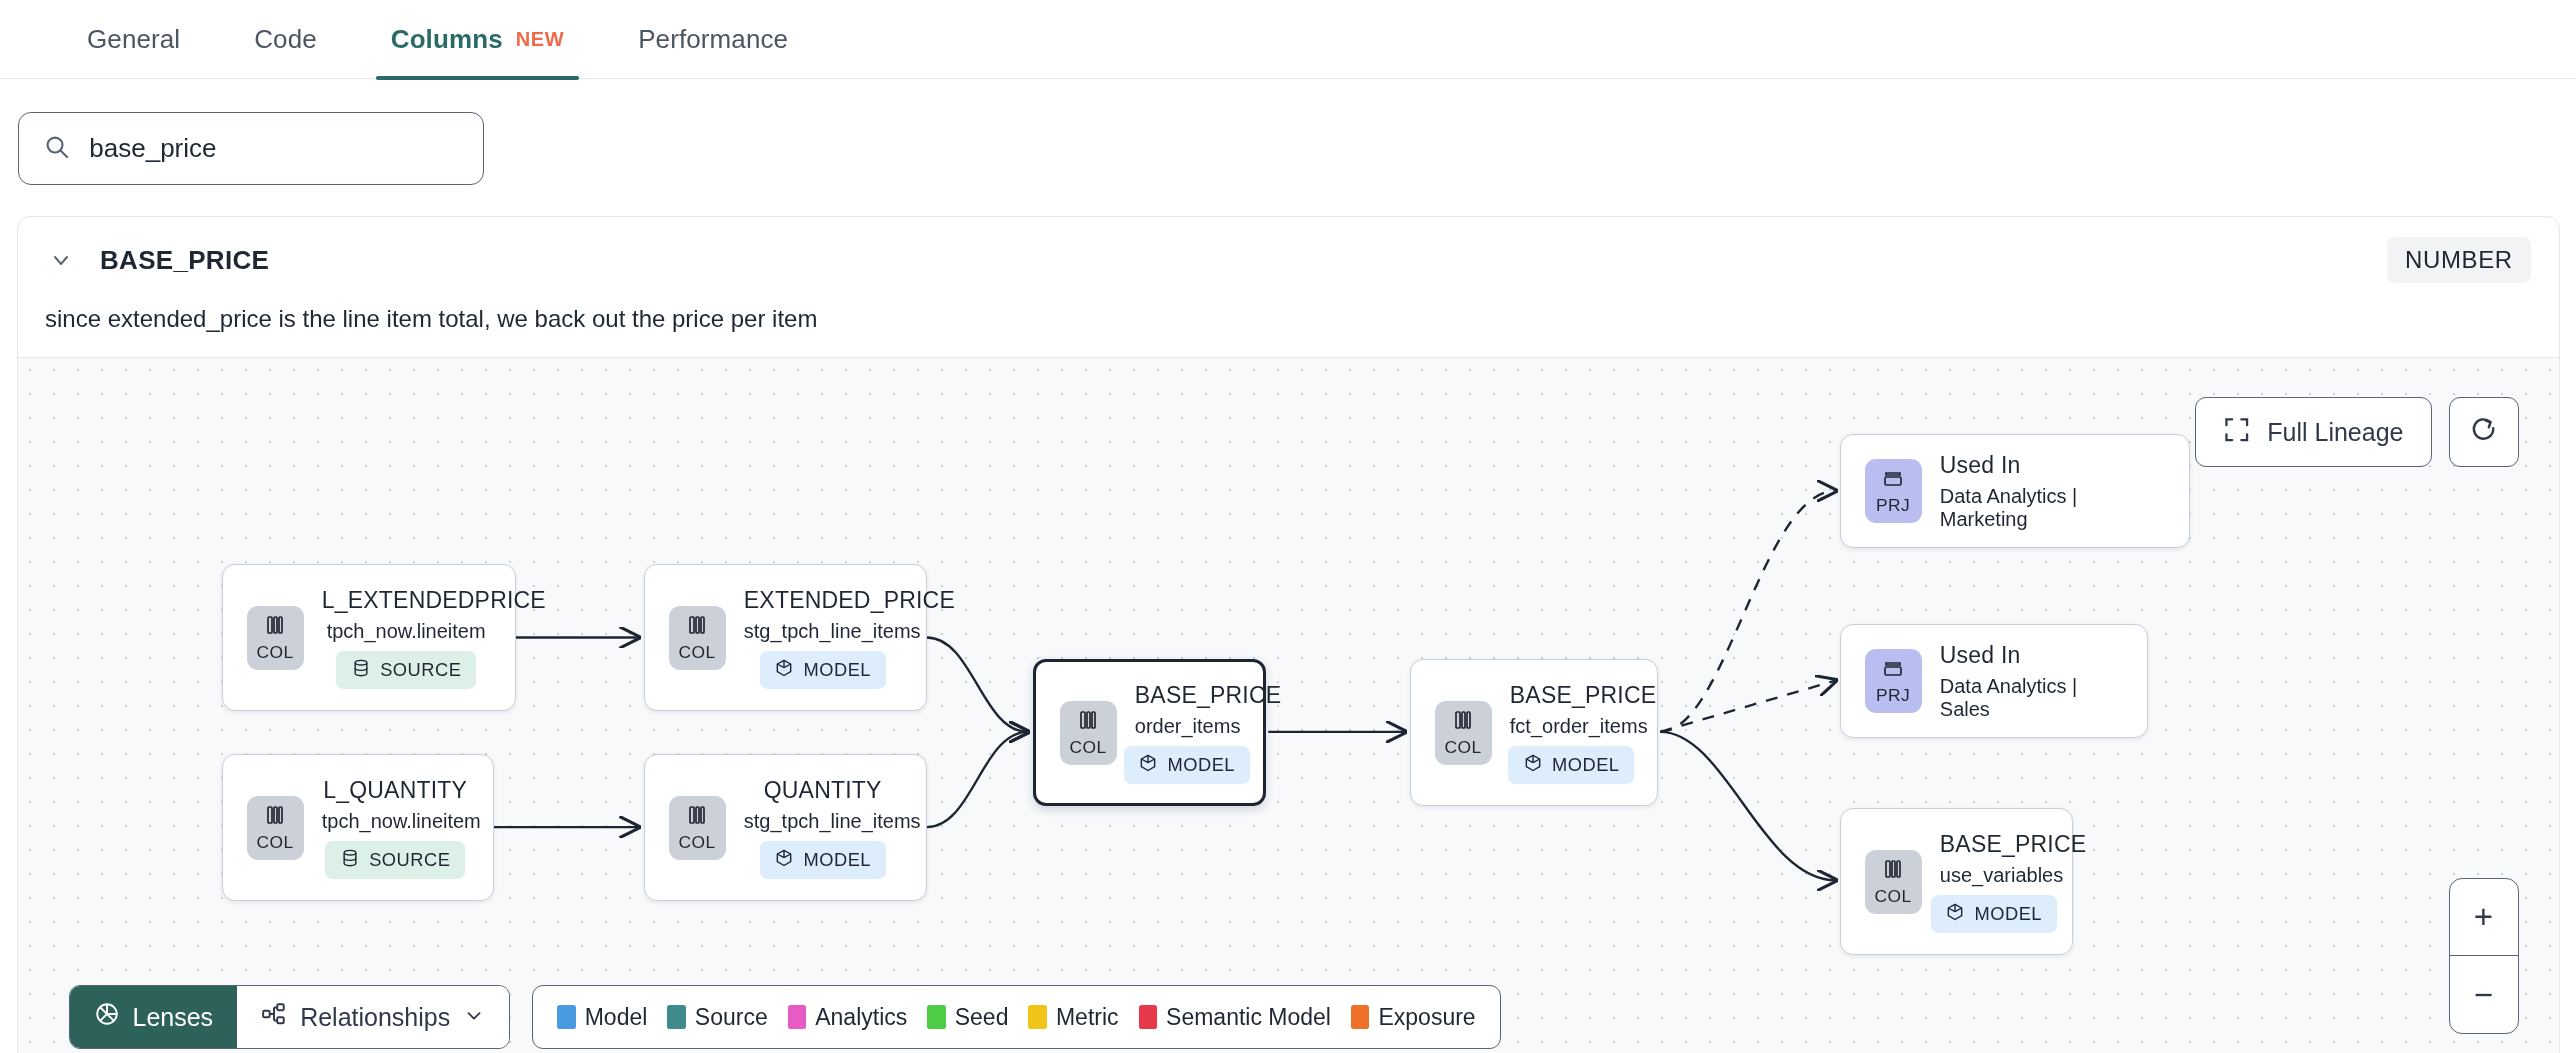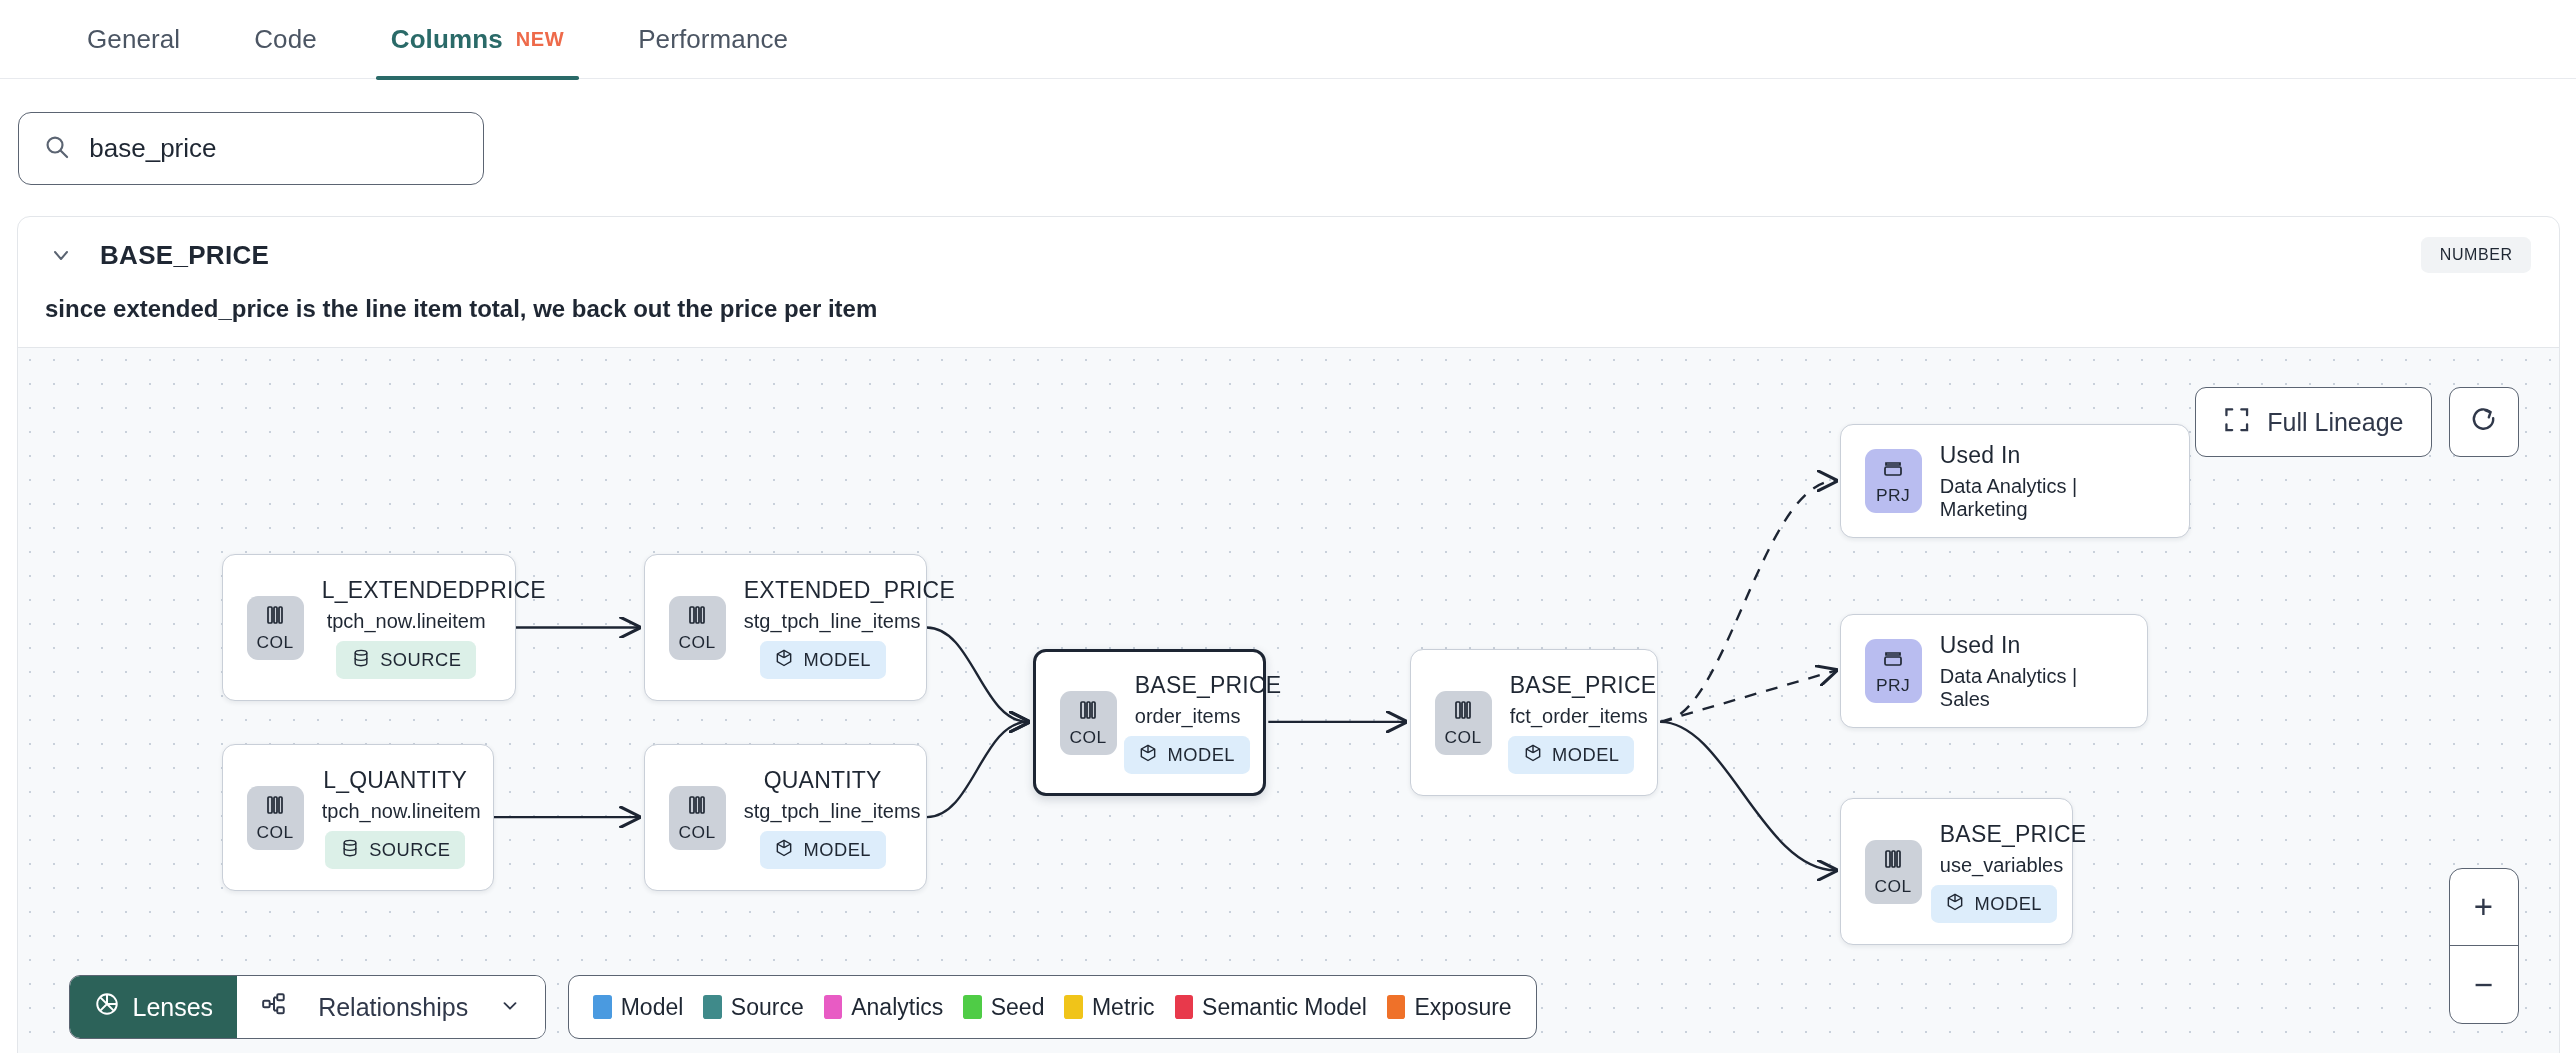--- a/index.html
+++ b/index.html
@@ -117,7 +117,7 @@
   .type-pill {
     background: #f1f3f5;
     color: #1f2733;
-    font-size: 16px;
+    font-size: 24px;
     letter-spacing: 0.6px;
     padding: 9.2px 18.3px;
     border-radius: 7.3px;

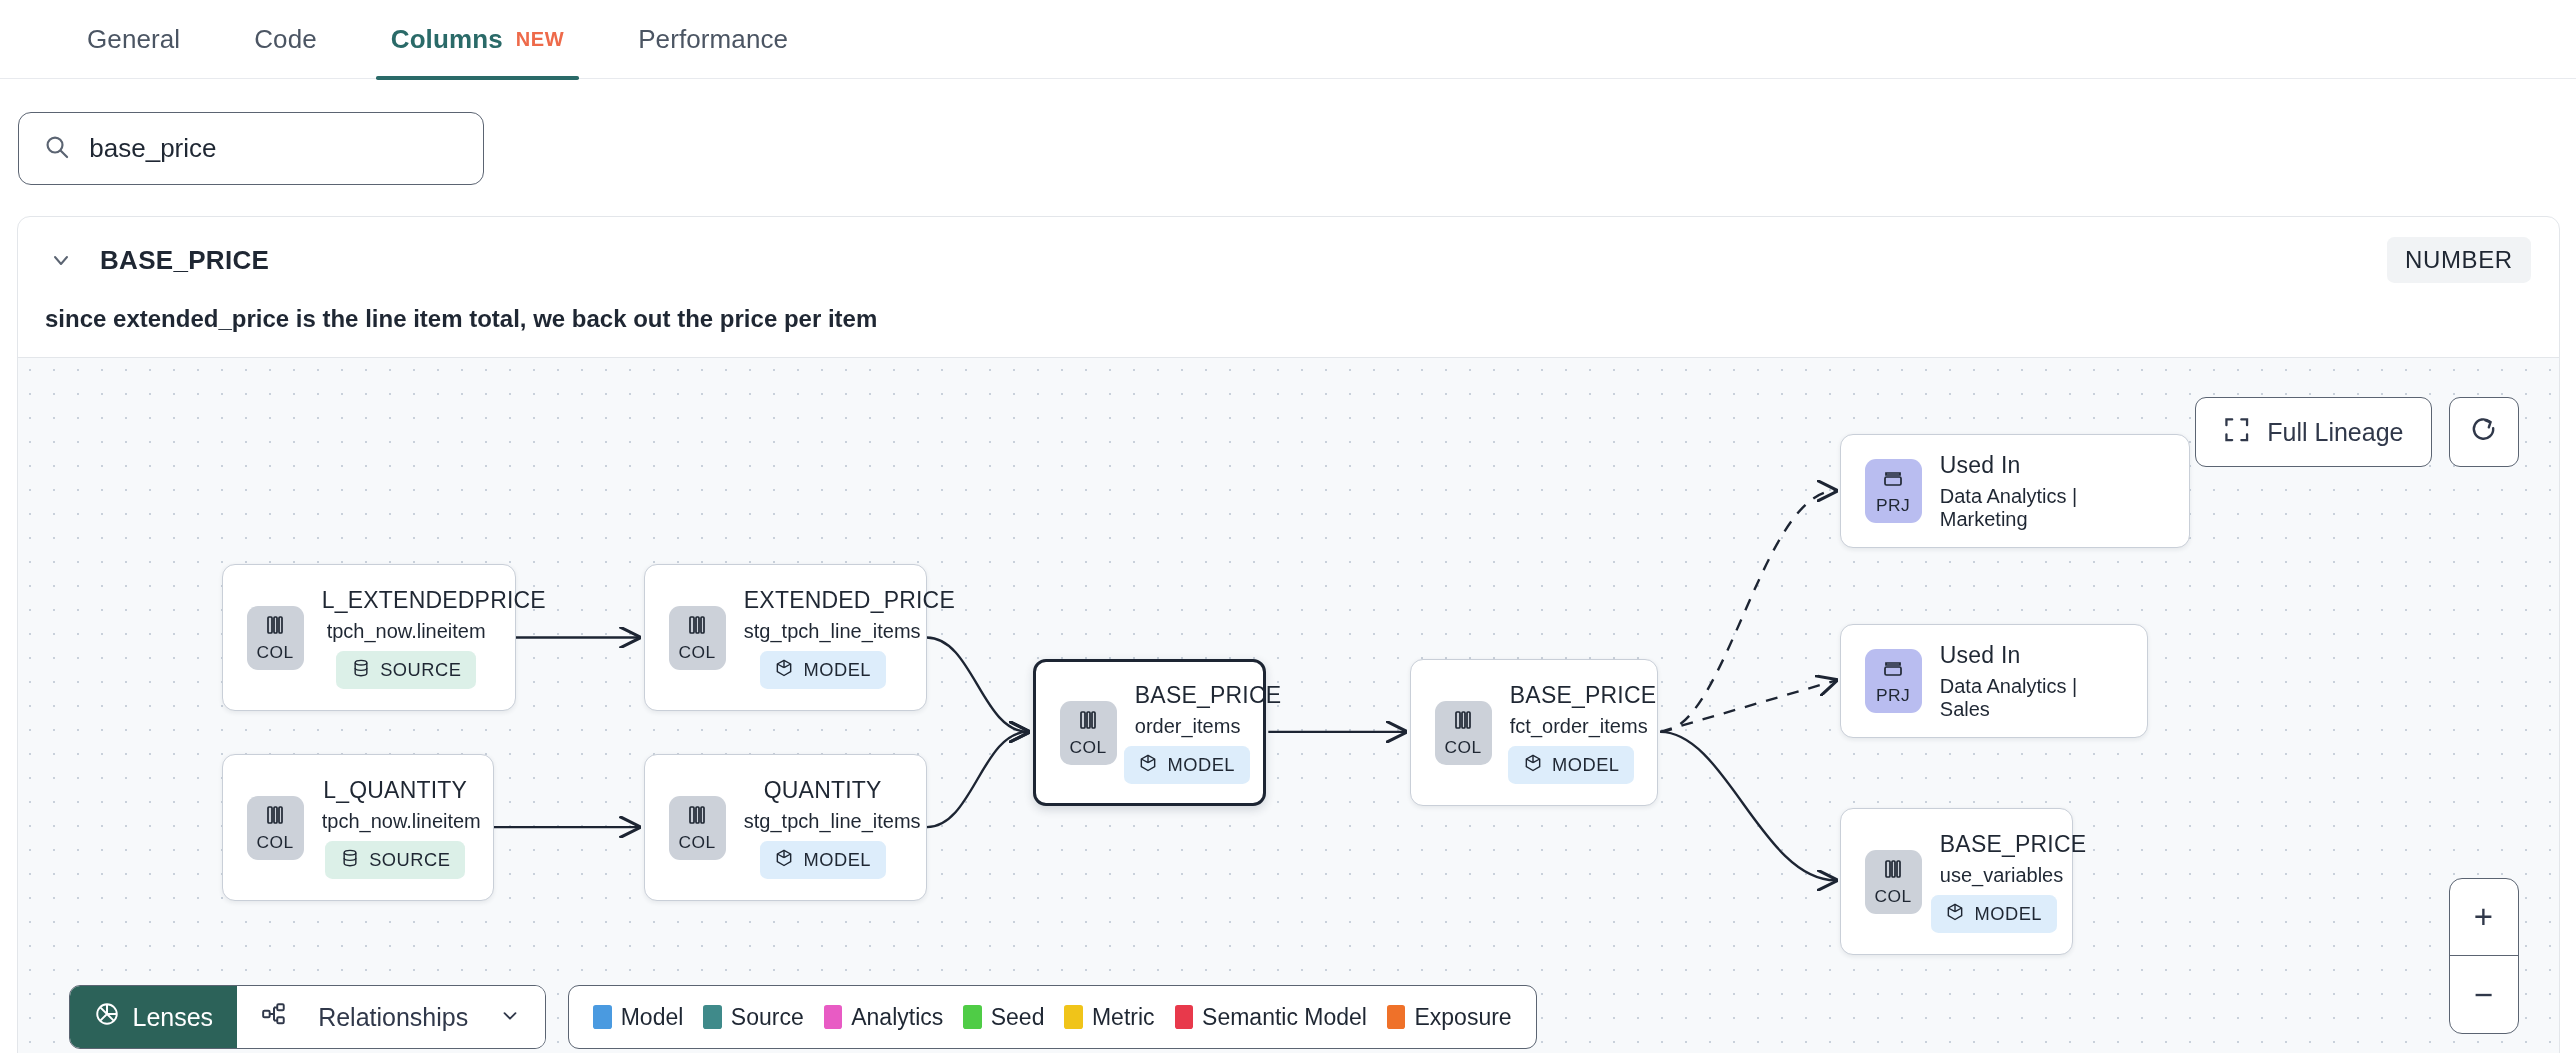--- a/index.html
+++ b/index.html
@@ -126,7 +126,6 @@
     padding: 22px 27.5px 24px 27.5px;
     font-size: 24px;
     color: #1f2733;
-    font-weight: bold;
   }
 
   

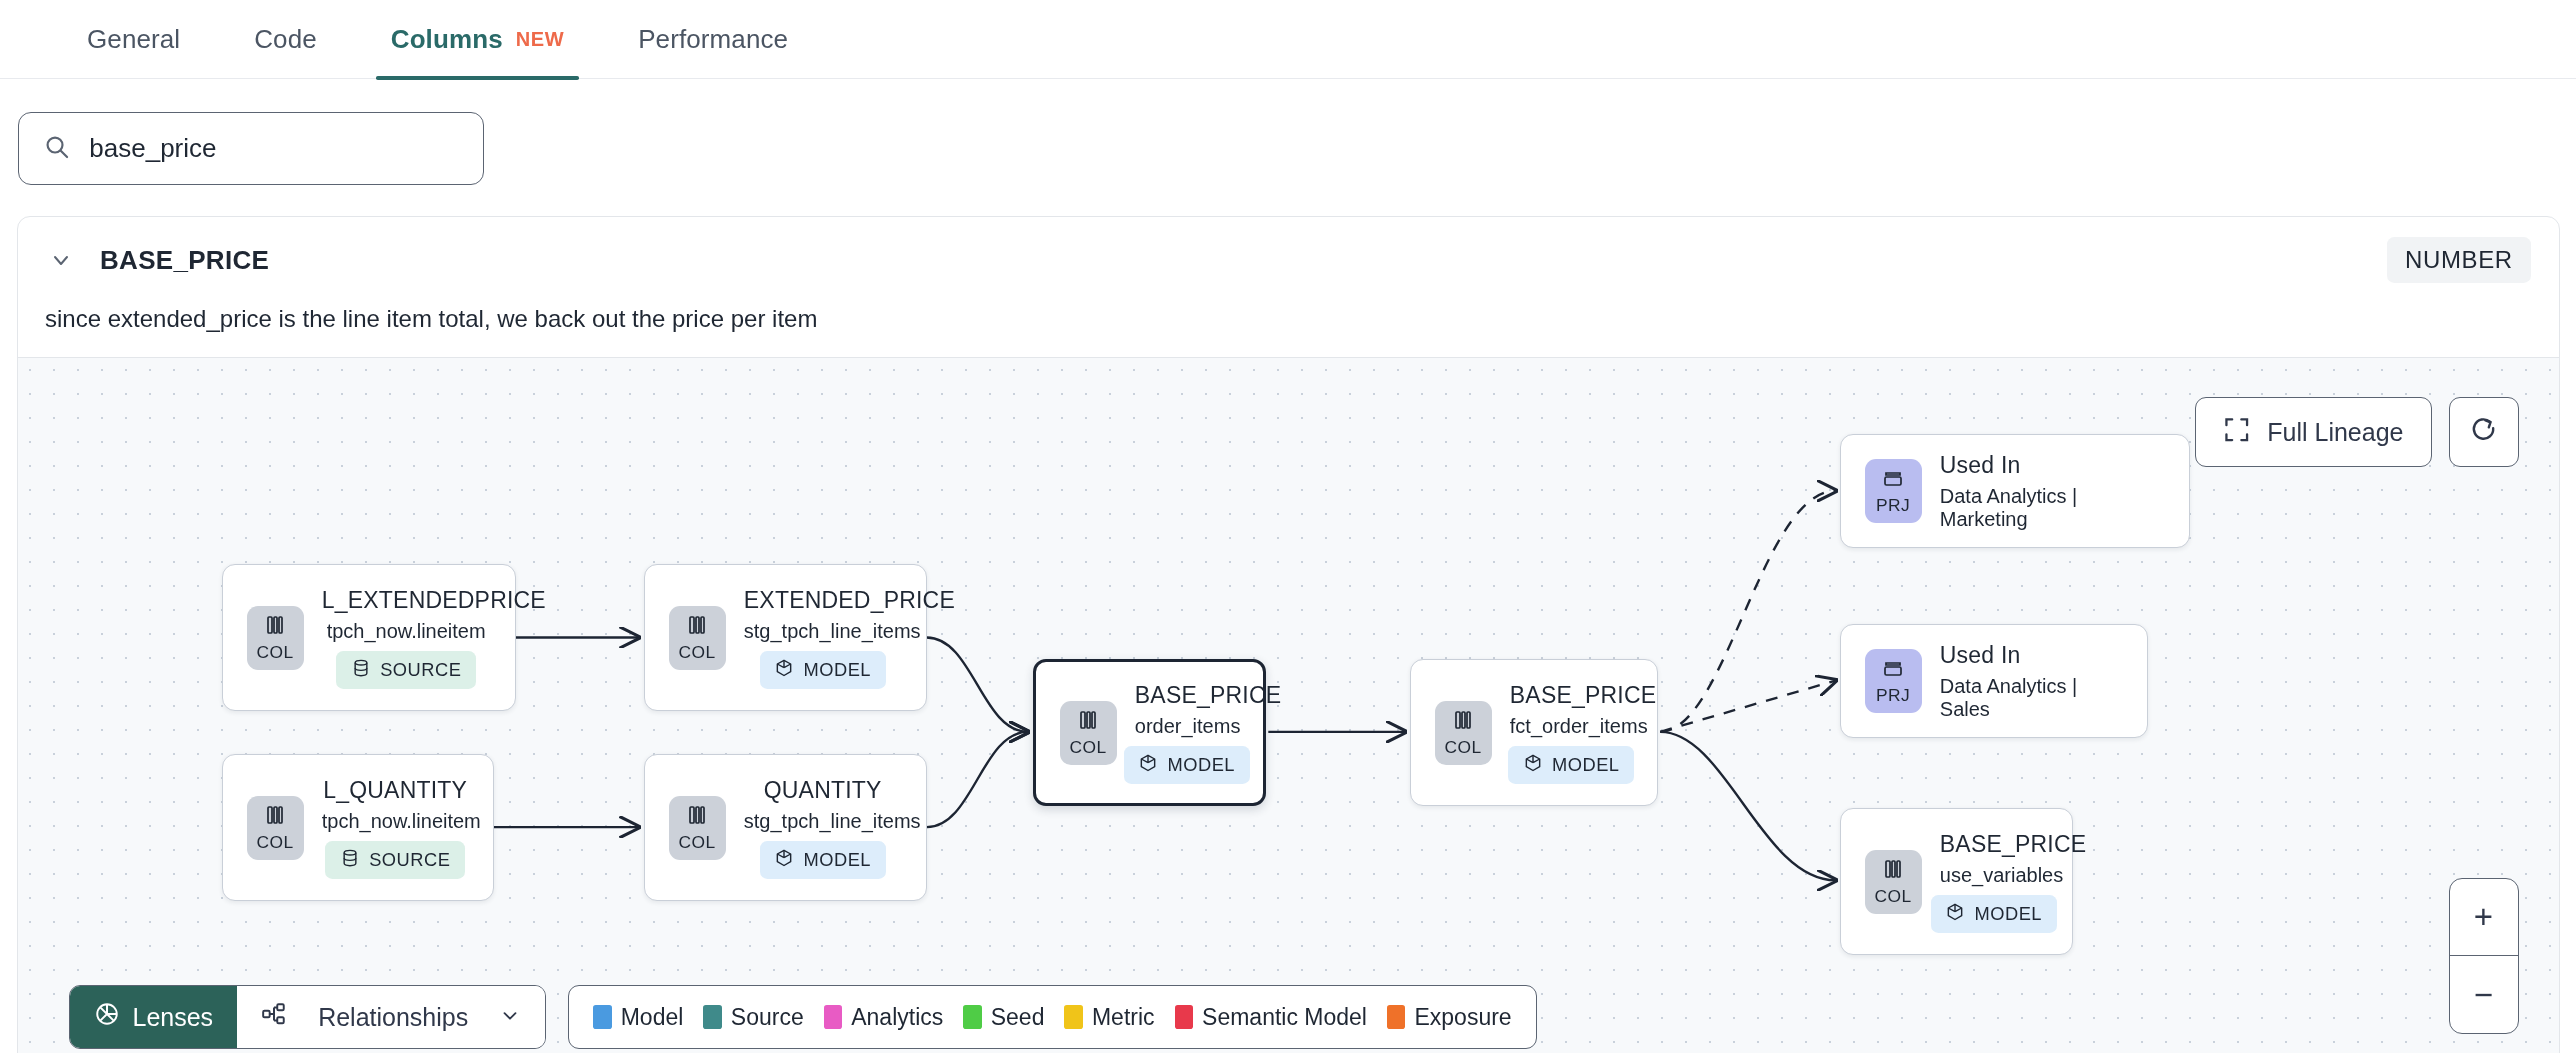--- a/index.html
+++ b/index.html
@@ -259,7 +259,7 @@
   .rel-btn {
     background: #fff;
     color: #30384a;
-    display: flex; align-items: center; gap: 31px;
+    display: flex; align-items: center; gap: 13px;
     padding: 0 24px;
     font-size: 25px;
     cursor: pointer;

